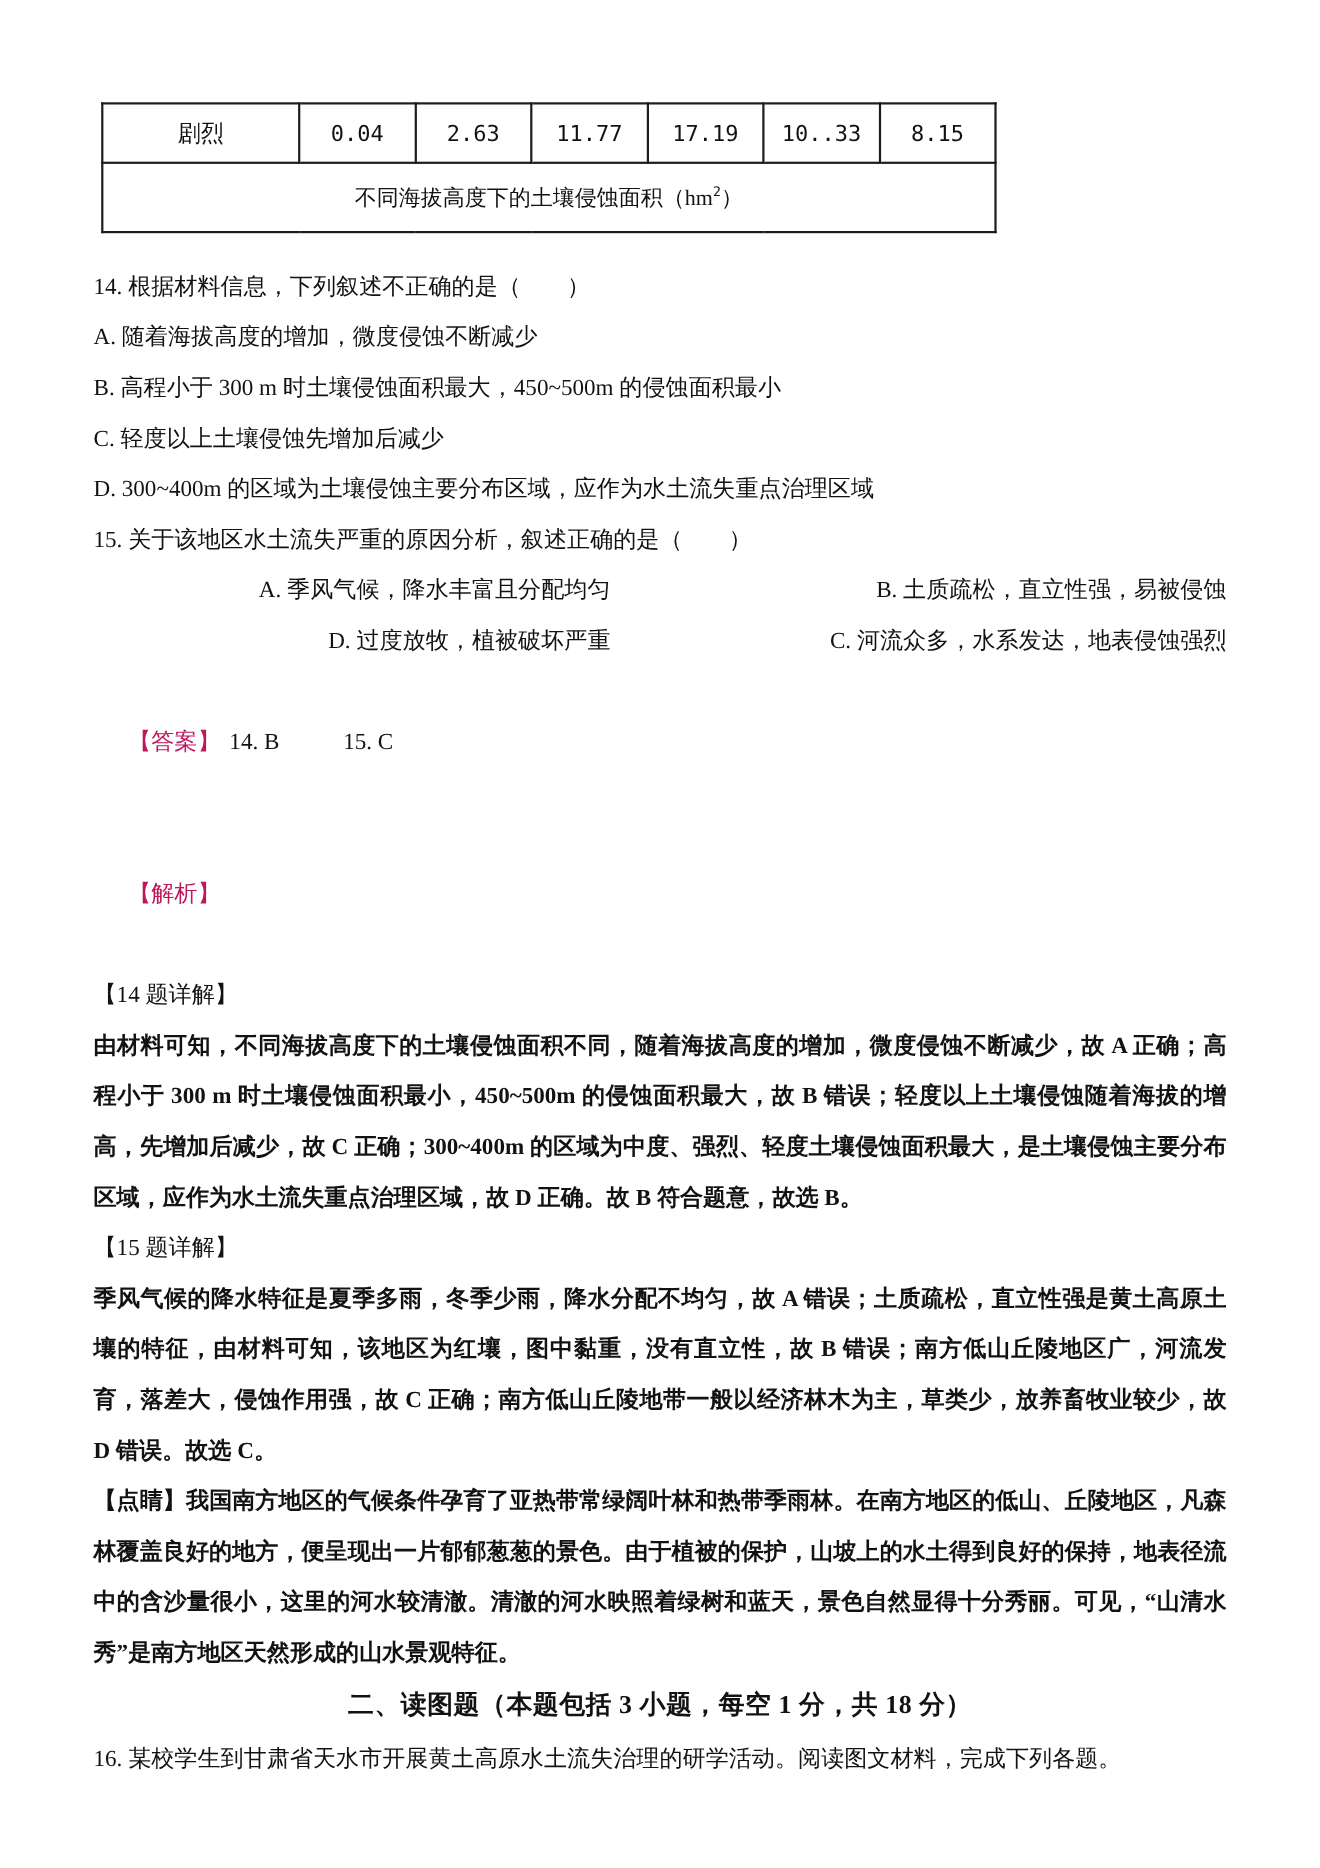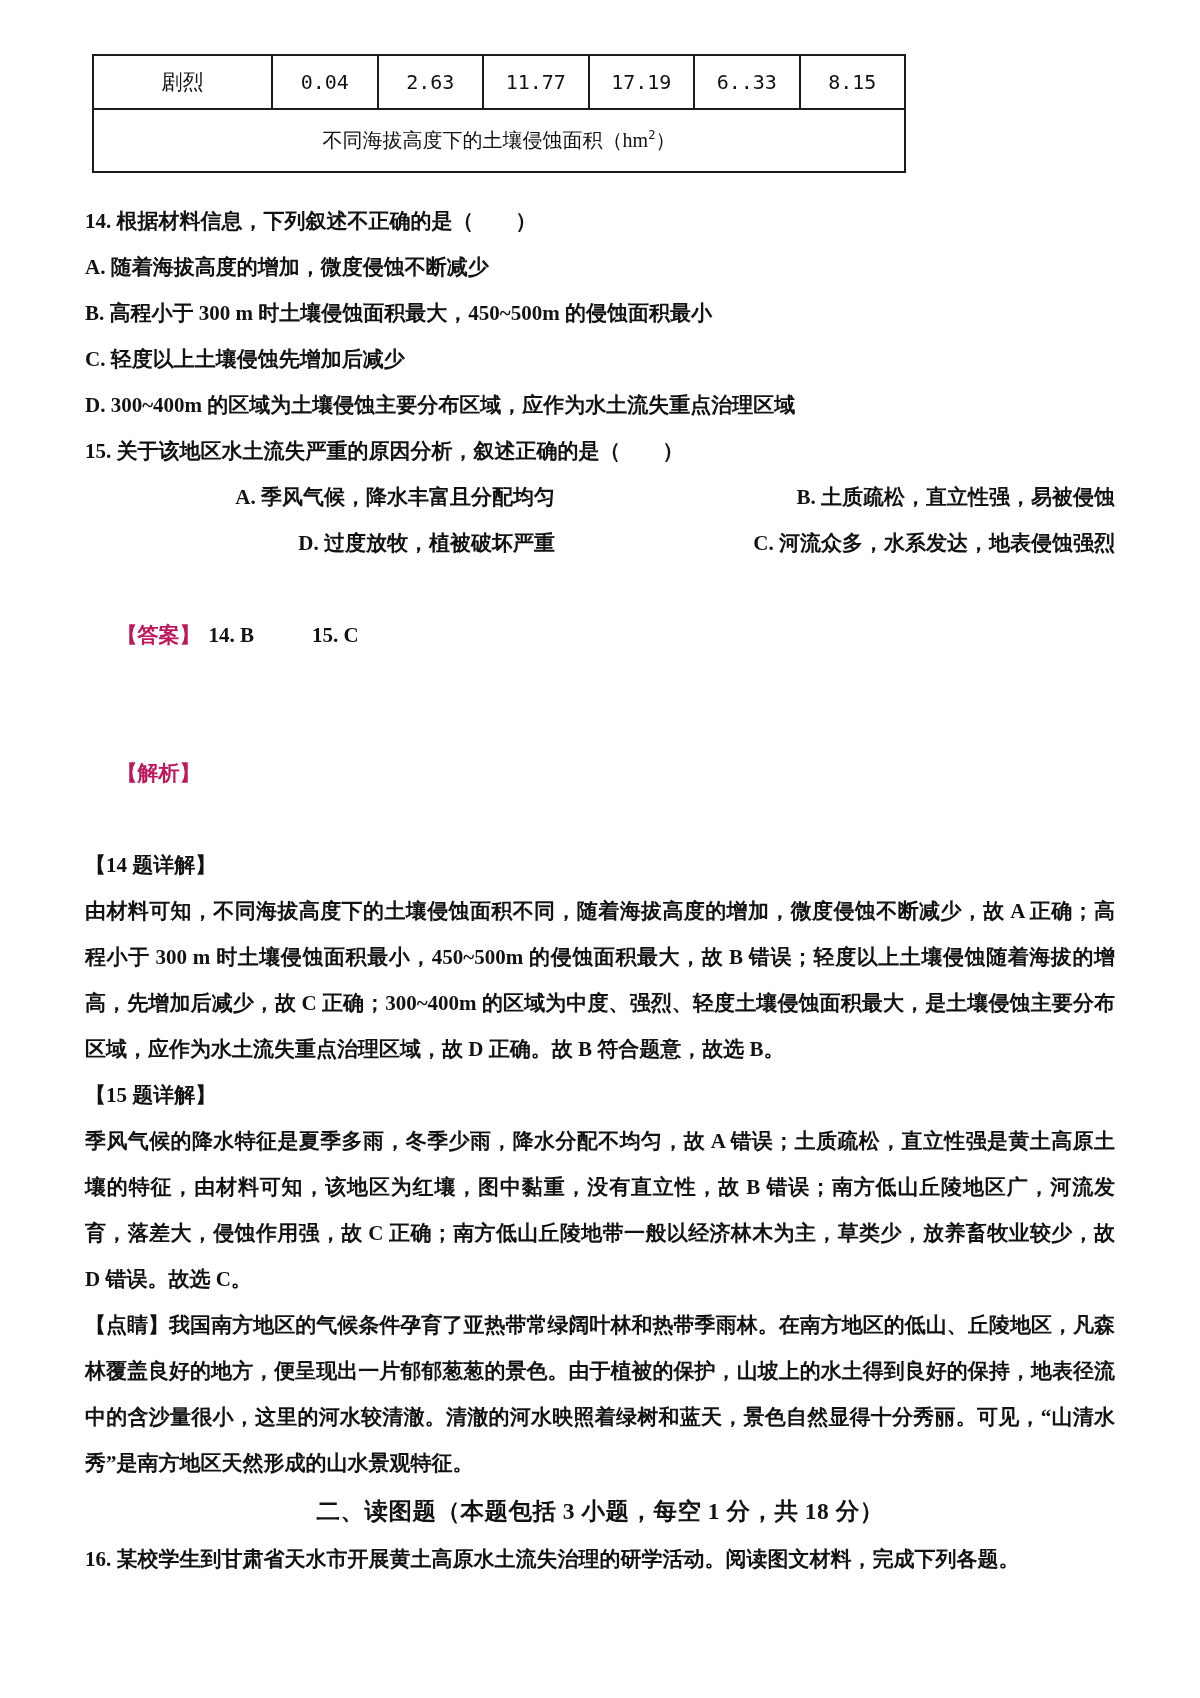--- a/index.html
+++ b/index.html
@@ -19,7 +19,7 @@
   
   table.erosion {
     border-collapse: collapse;
-    margin-top: 54px;
+    margin-top: 93px;
     margin-left: 7px;
     width: 814px;
     table-layout: fixed;

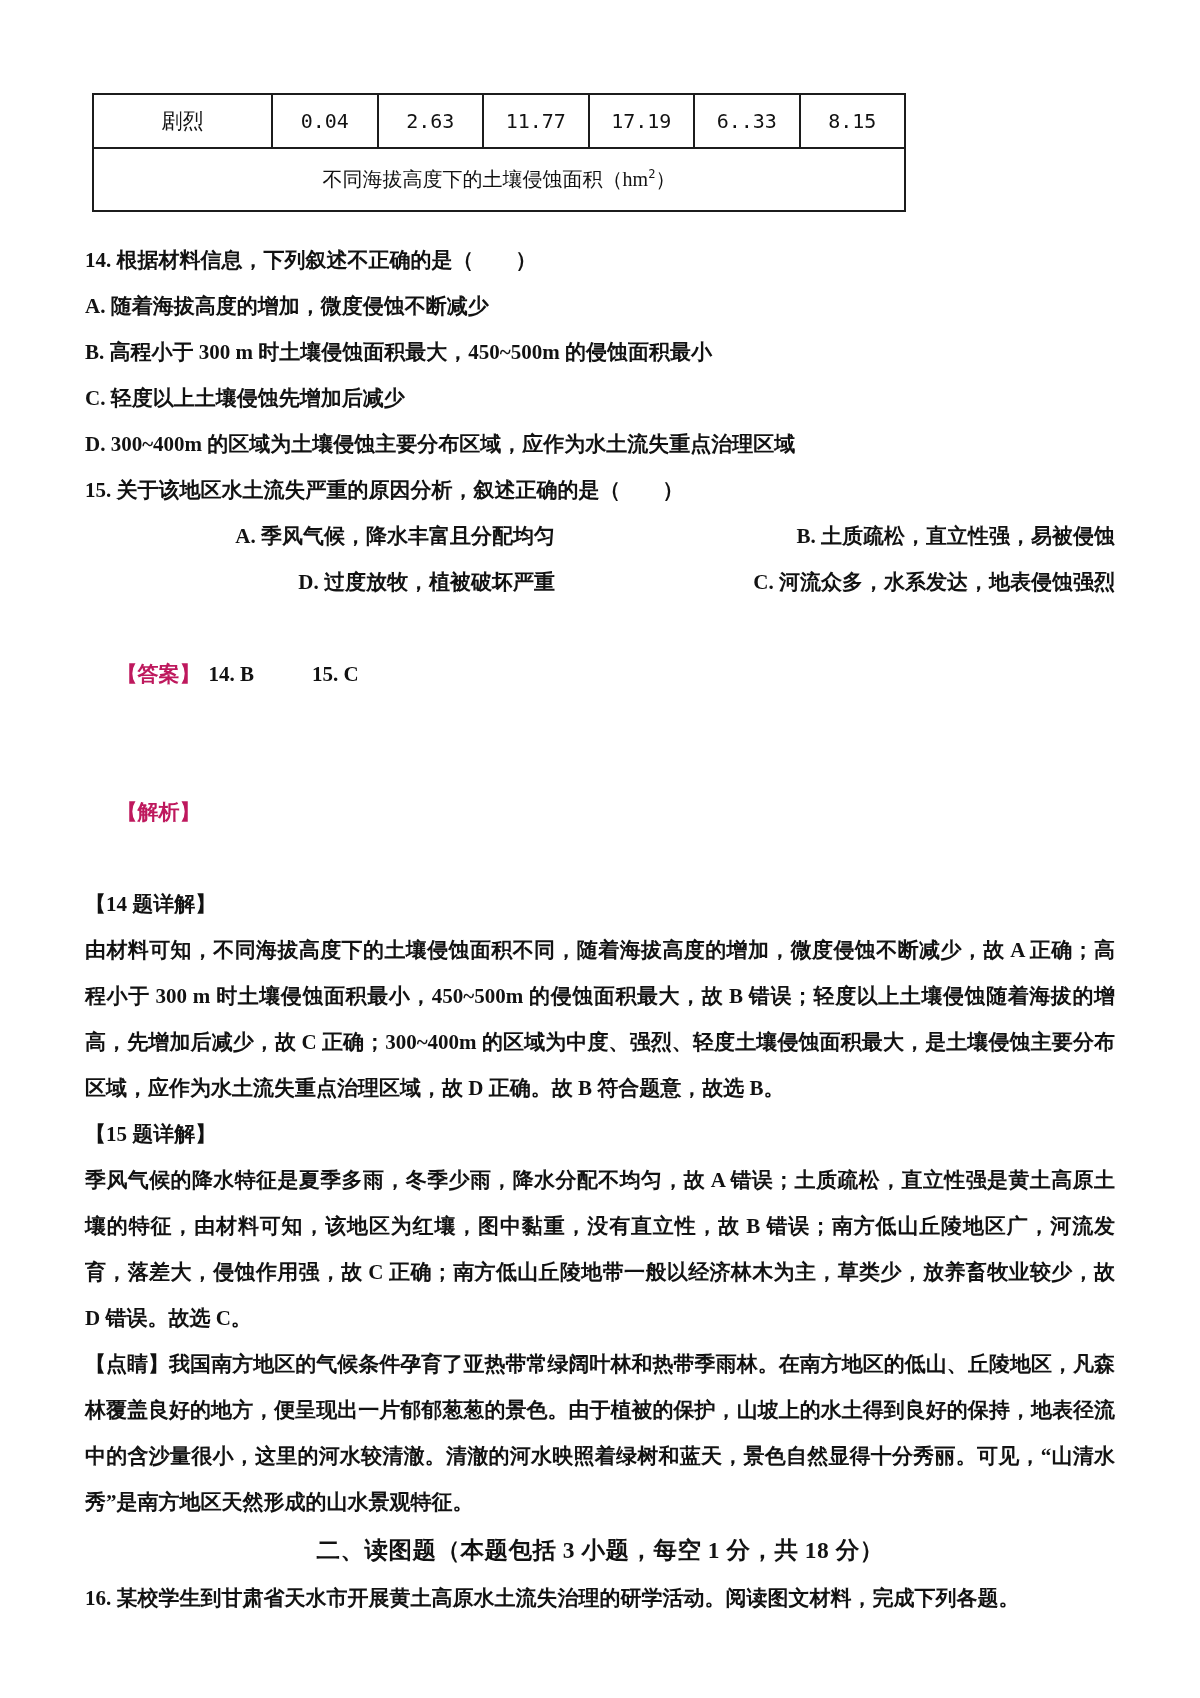--- a/index.html
+++ b/index.html
@@ -77,7 +77,7 @@
         <td class="num">2.63</td>
         <td class="num">11.77</td>
         <td class="num">17.19</td>
-        <td class="num">6..33</td>
+        <td class="num">10..33</td>
         <td class="num">8.15</td>
       </tr>
       <tr>

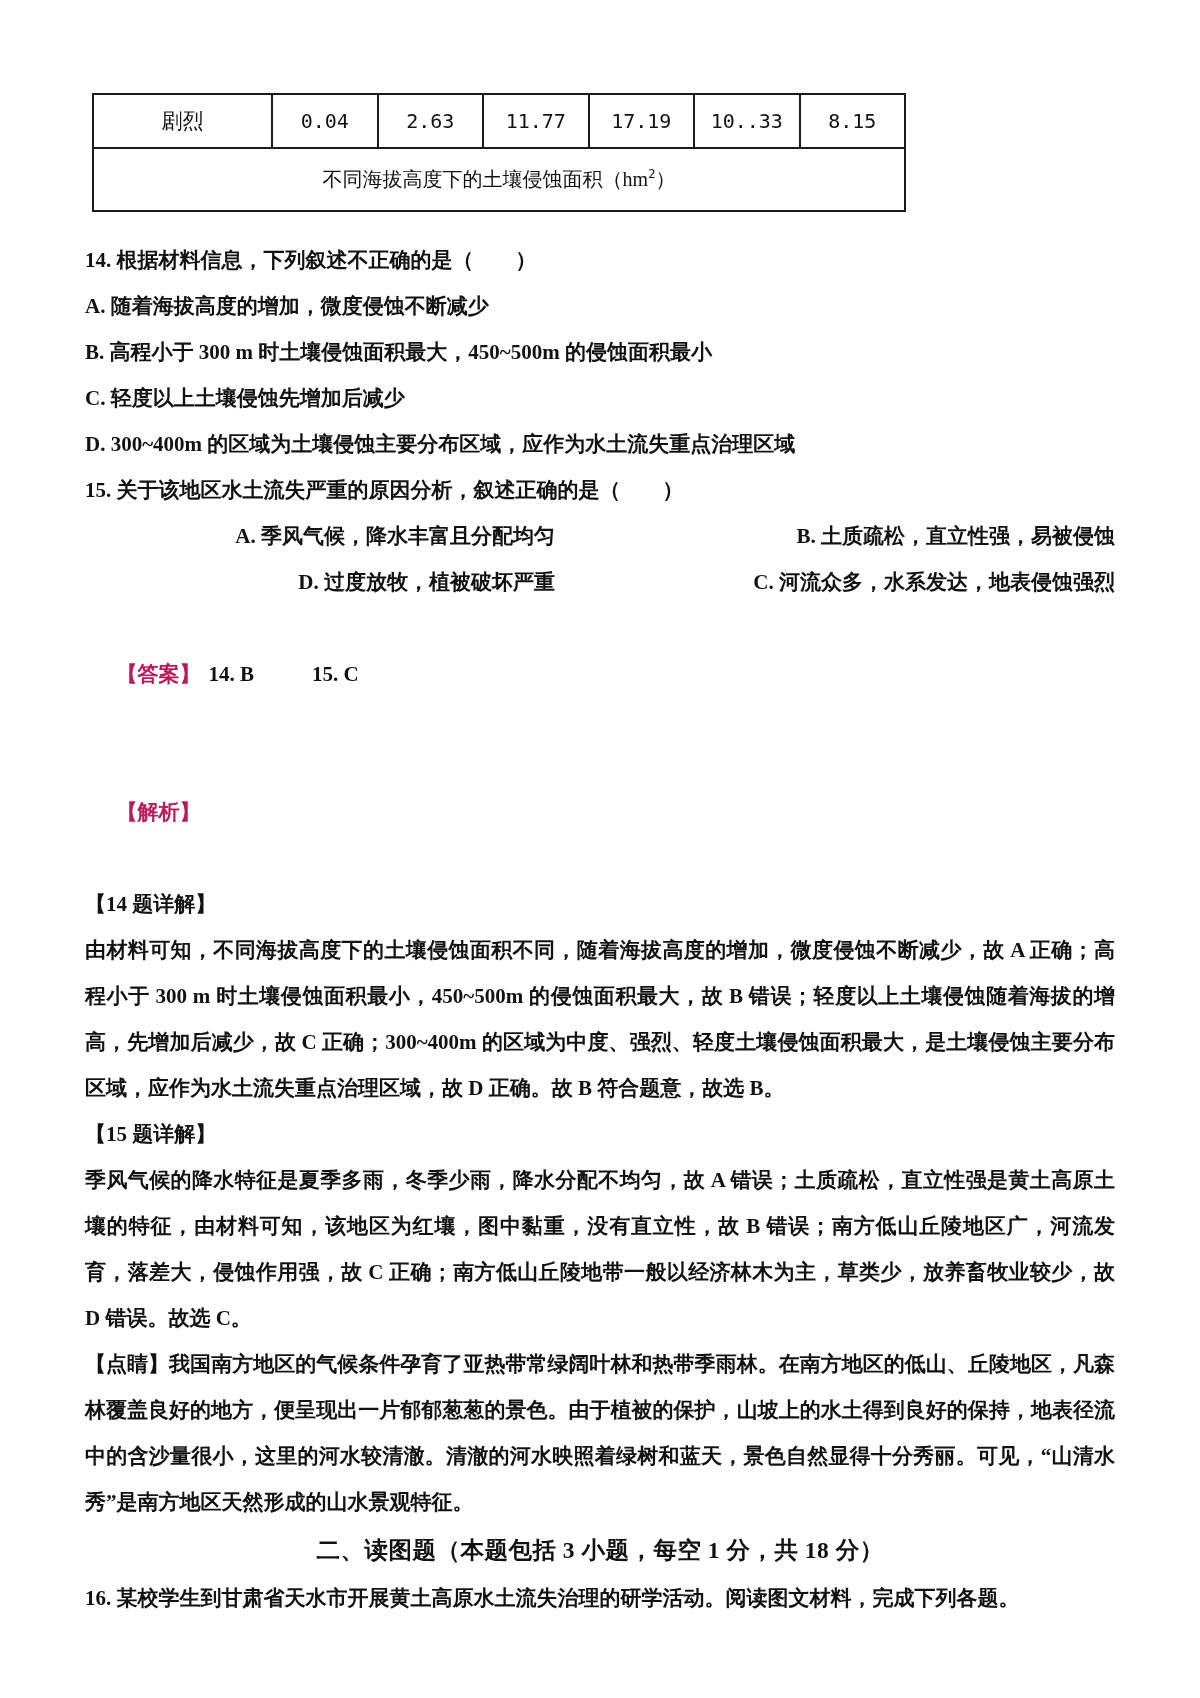--- a/index.html
+++ b/index.html
@@ -40,7 +40,7 @@
 
   
   .body-text { margin-top: 25px; }
-  .line { line-height: 46px; white-space: pre-wrap; font-weight: bold; }
+  .line { line-height: 46px; white-space: pre-wrap; }
   .para {
     margin: 0;
     line-height: 46px;

